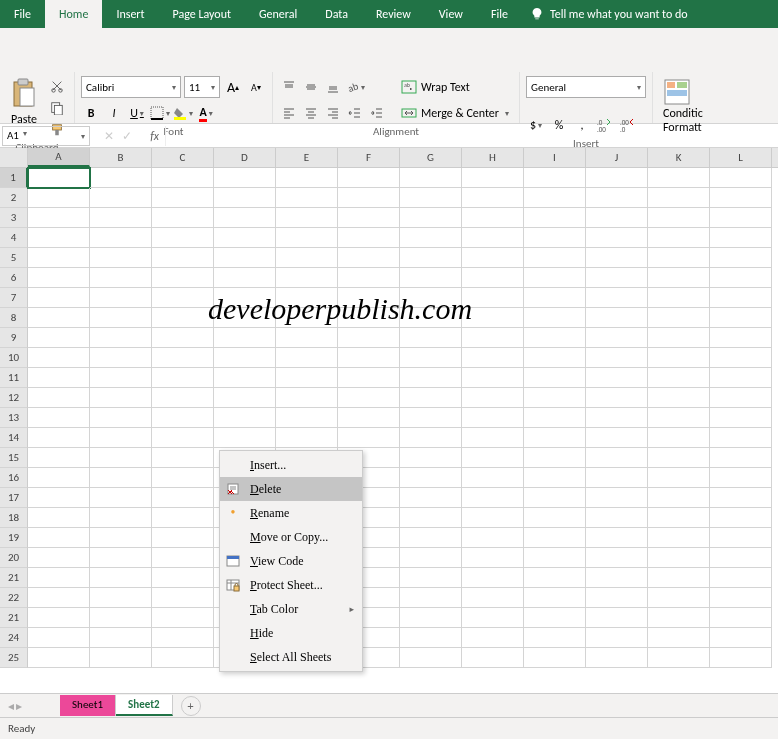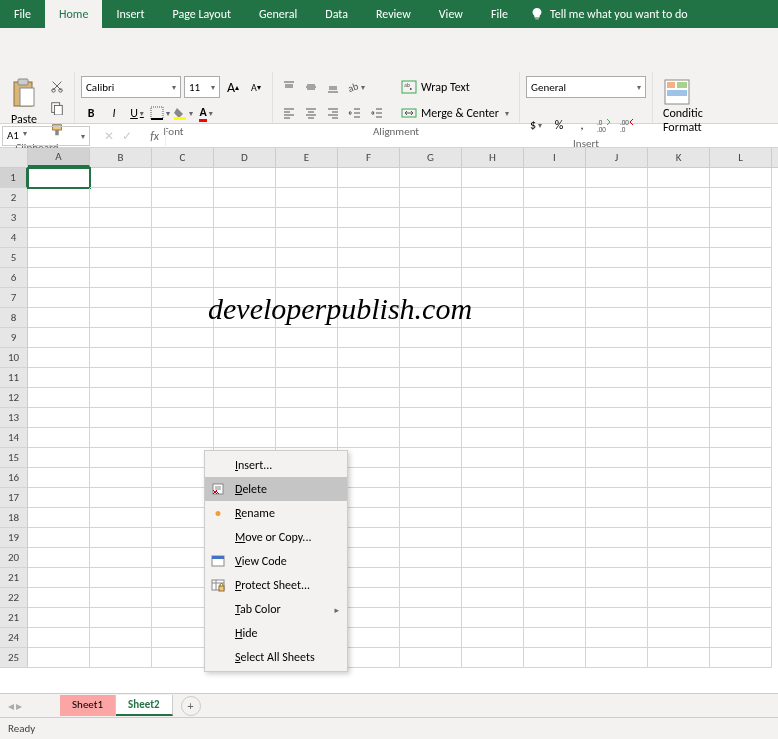--- a/index.html
+++ b/index.html
@@ -68,7 +68,7 @@
     .watermark { position: absolute; left: 180px; top: 124px; font-family: "Comic Sans MS", cursive; font-size: 30px; font-style: italic; color: #000; pointer-events: none; }
     
     
-    .context-menu { position: absolute; left: 204px; top: 450px; width: 144px; background: #f3f2f1; border: 1px solid #ccc; box-shadow: 2px 2px 5px rgba(0,0,0,0.2); z-index: 100; padding: 2px 0; }
+    .context-menu { position: absolute; left: 219px; top: 450px; width: 144px; background: #f3f2f1; border: 1px solid #ccc; box-shadow: 2px 2px 5px rgba(0,0,0,0.2); z-index: 100; padding: 2px 0; font-family: Liberation Serif, serif; }
     .context-item { height: 24px; display: flex; align-items: center; padding: 0 8px 0 4px; gap: 8px; font-size: 12px; cursor: pointer; }
     .context-item:hover, .context-item.hovered { background: #c5c5c5; }
     .context-item.disabled { color: #a0a0a0; }

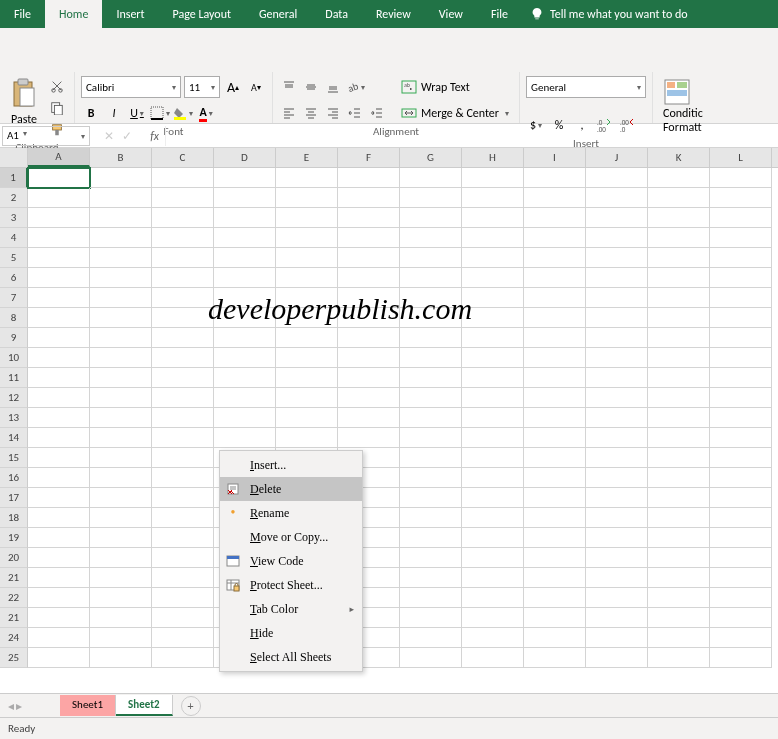--- a/index.html
+++ b/index.html
@@ -80,7 +80,7 @@
     
     .sheet-tabs-bar { position: absolute; bottom: 22px; left: 0; right: 0; height: 24px; background: #f3f2f1; border-top: 1px solid #ccc; display: flex; align-items: center; }
     .sheet-nav { display: flex; gap: 2px; padding: 0 8px; color: #aaa; }
-    .sheet-tab { padding: 3px 12px; font-size: 11px; border-right: 1px solid #ccc; background: #fca5a5; cursor: pointer; }
+    .sheet-tab { padding: 3px 12px; font-size: 11px; border-right: 1px solid #ccc; background: #ec4899; cursor: pointer; }
     .sheet-tab.active { background: #fff; color: #217346; font-weight: bold; border-bottom: 2px solid #217346; }
     .new-sheet-btn { width: 20px; height: 20px; border: 1px solid #ccc; border-radius: 50%; display: flex; align-items: center; justify-content: center; margin-left: 8px; color: #666; }
     

